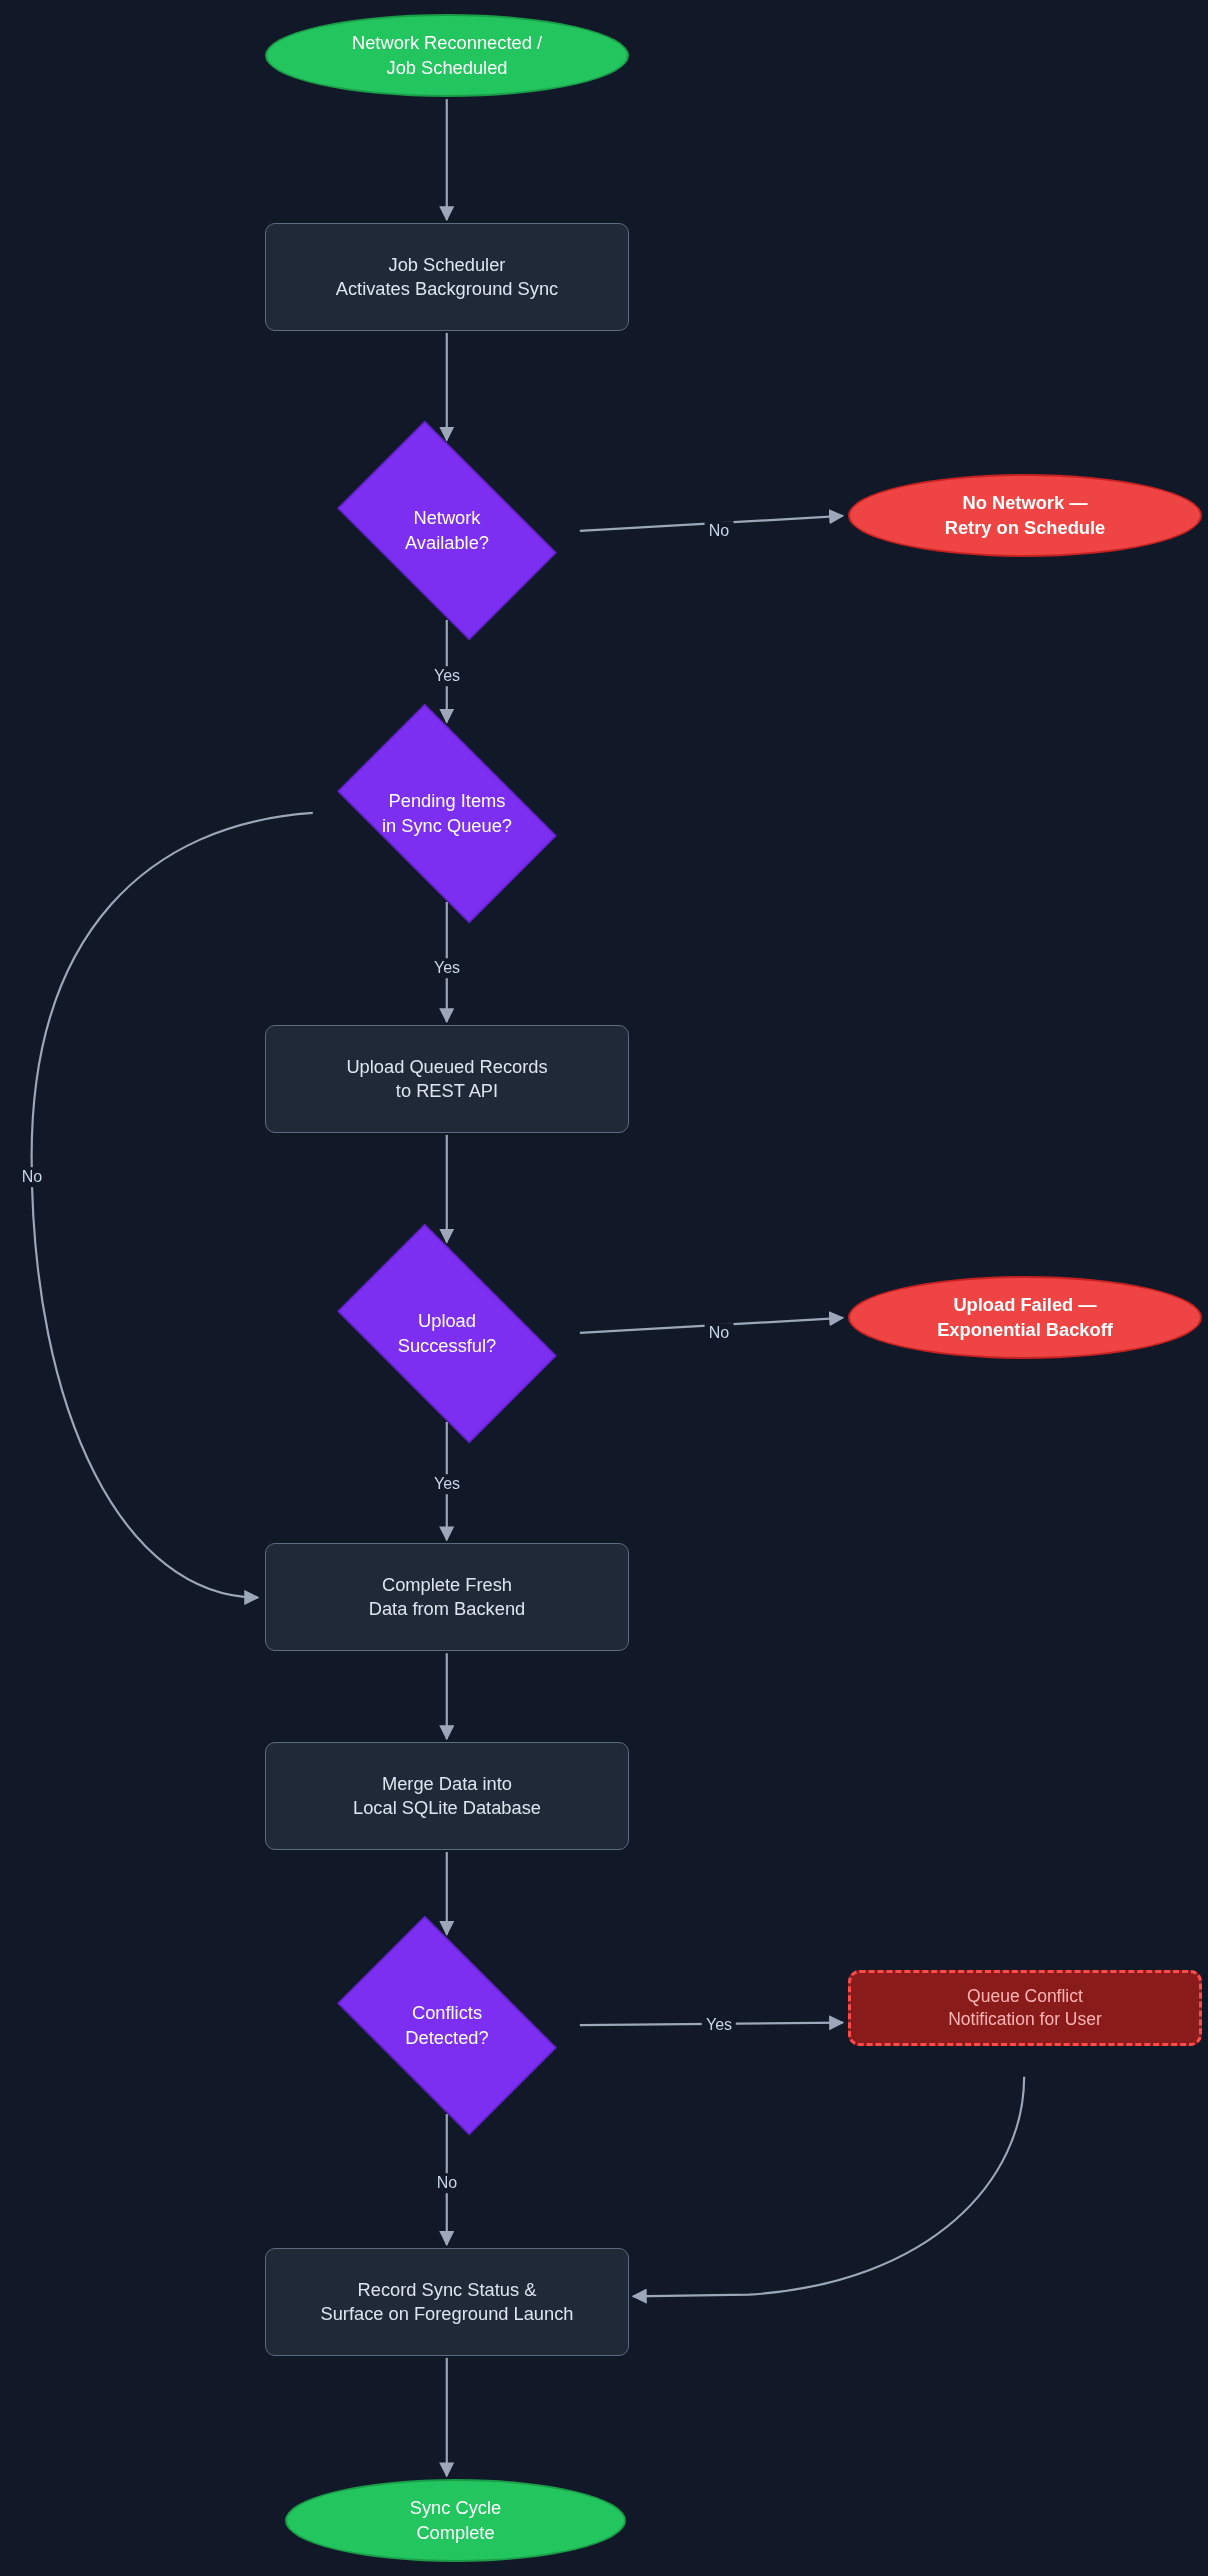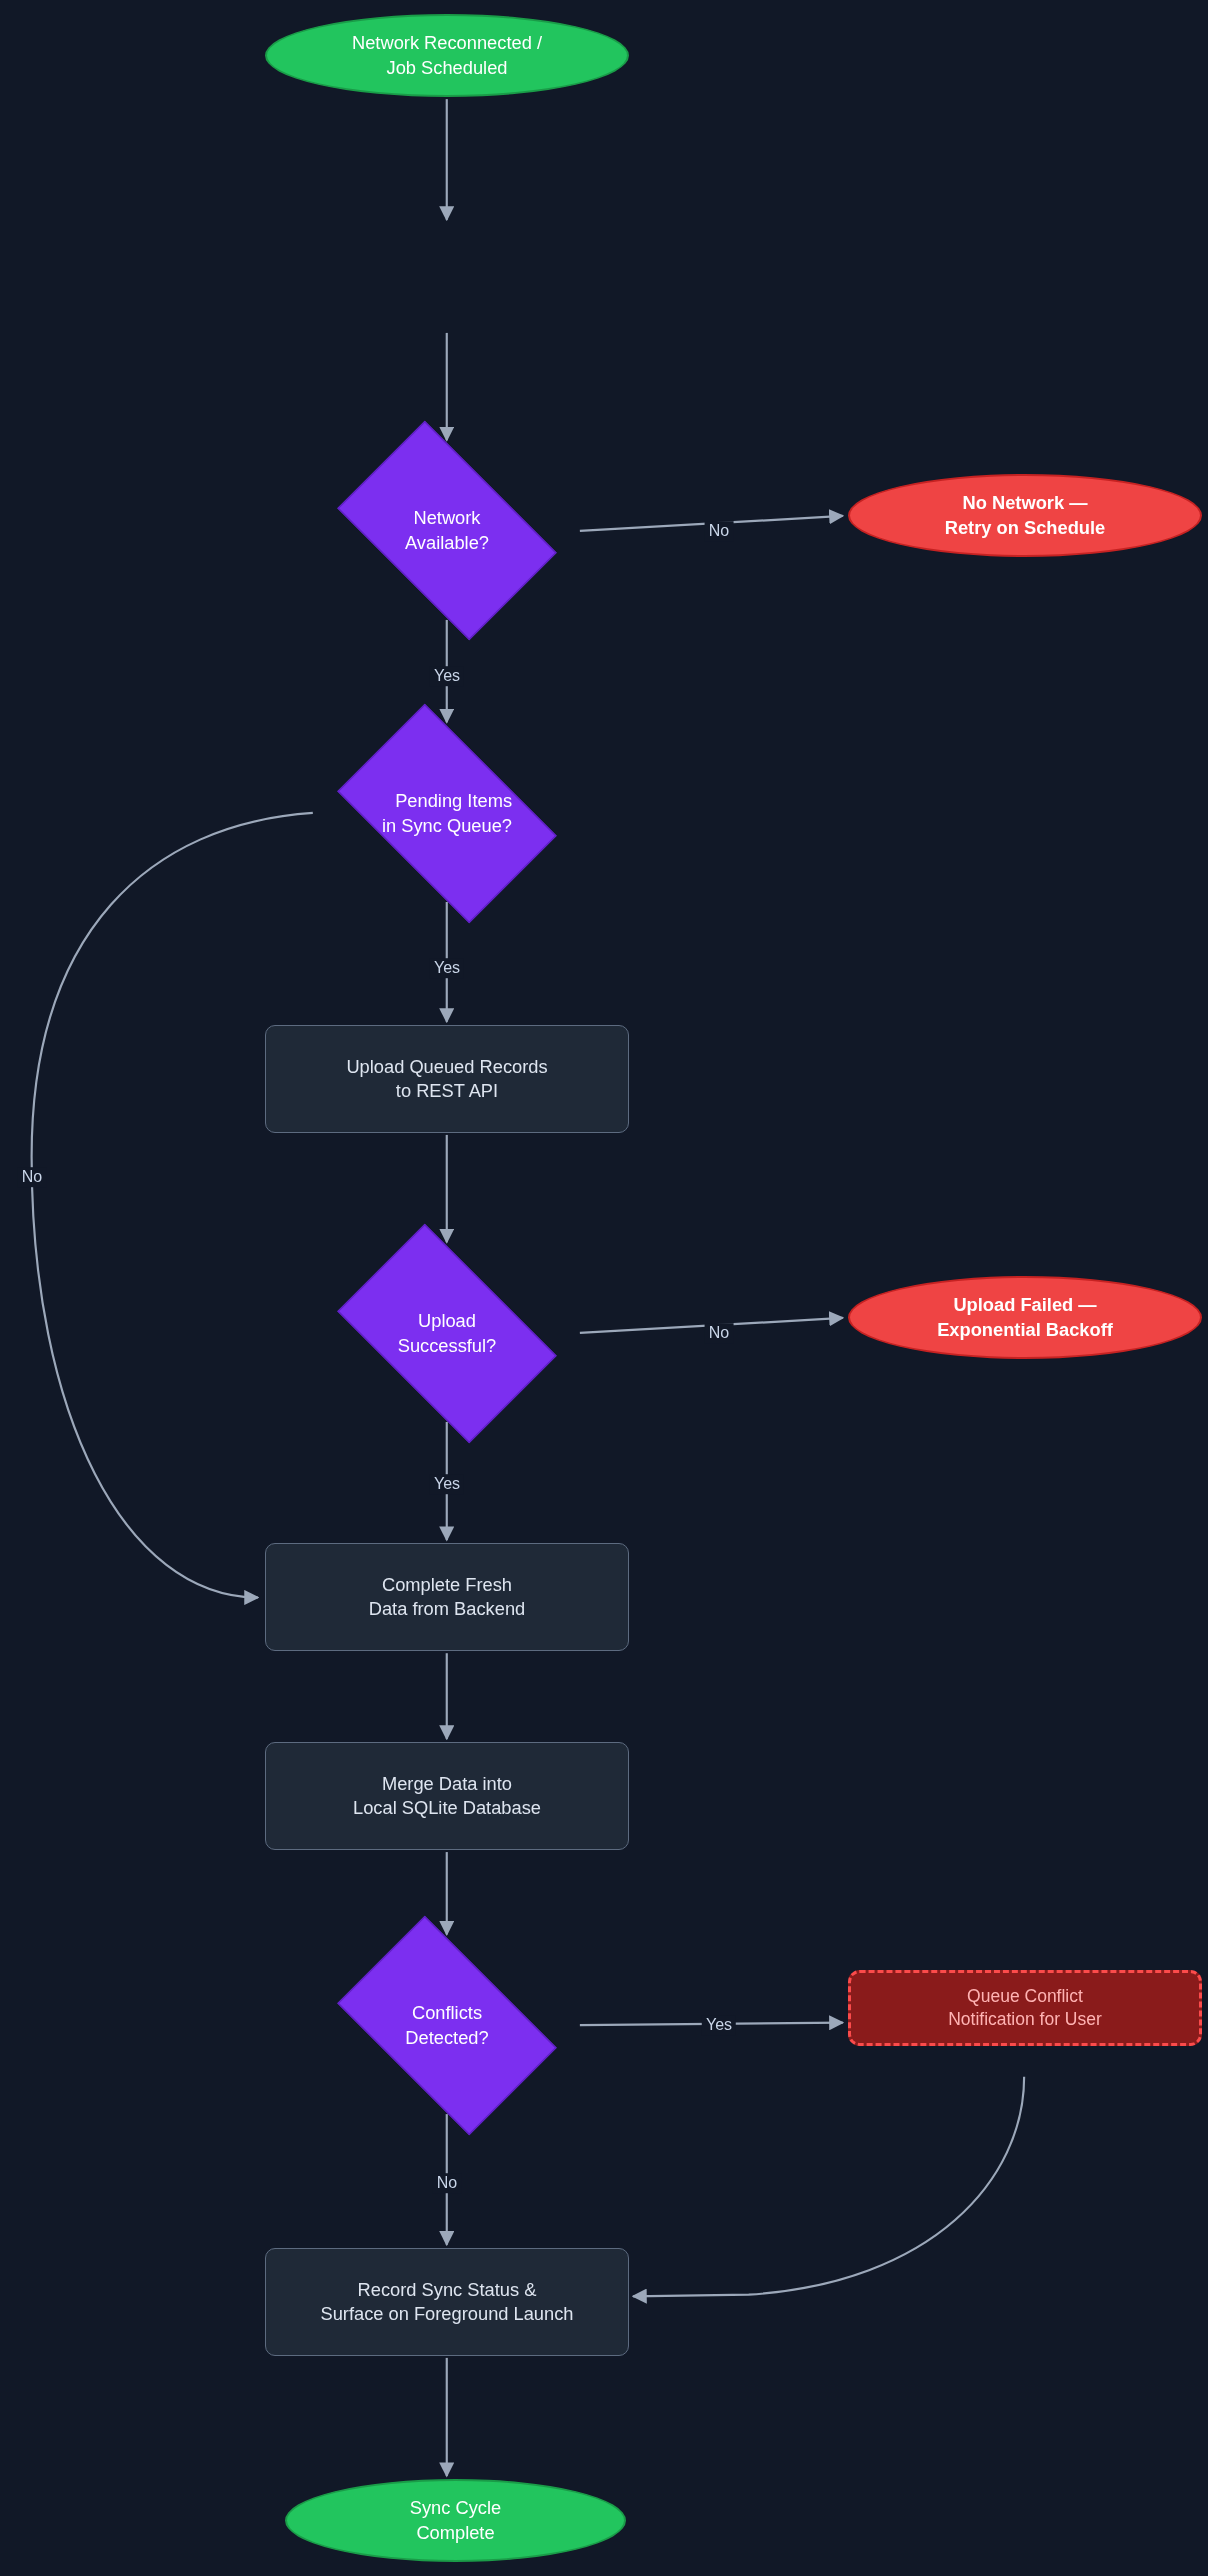--- a/index.html
+++ b/index.html
@@ -160,6 +160,10 @@
 Job Scheduled</span>
   </div>
 
+  <div class="node n-process" style="left:265px; top:223px; width:364px; height:108px;">
+    <span class="node-label">Job Scheduler
+Activates Background Sync</span>
+  </div>
 
   <div class="node n-decision" style="left:315px; top:443px; width:264px; height:175px;">
     <span class="dia-shape"></span>

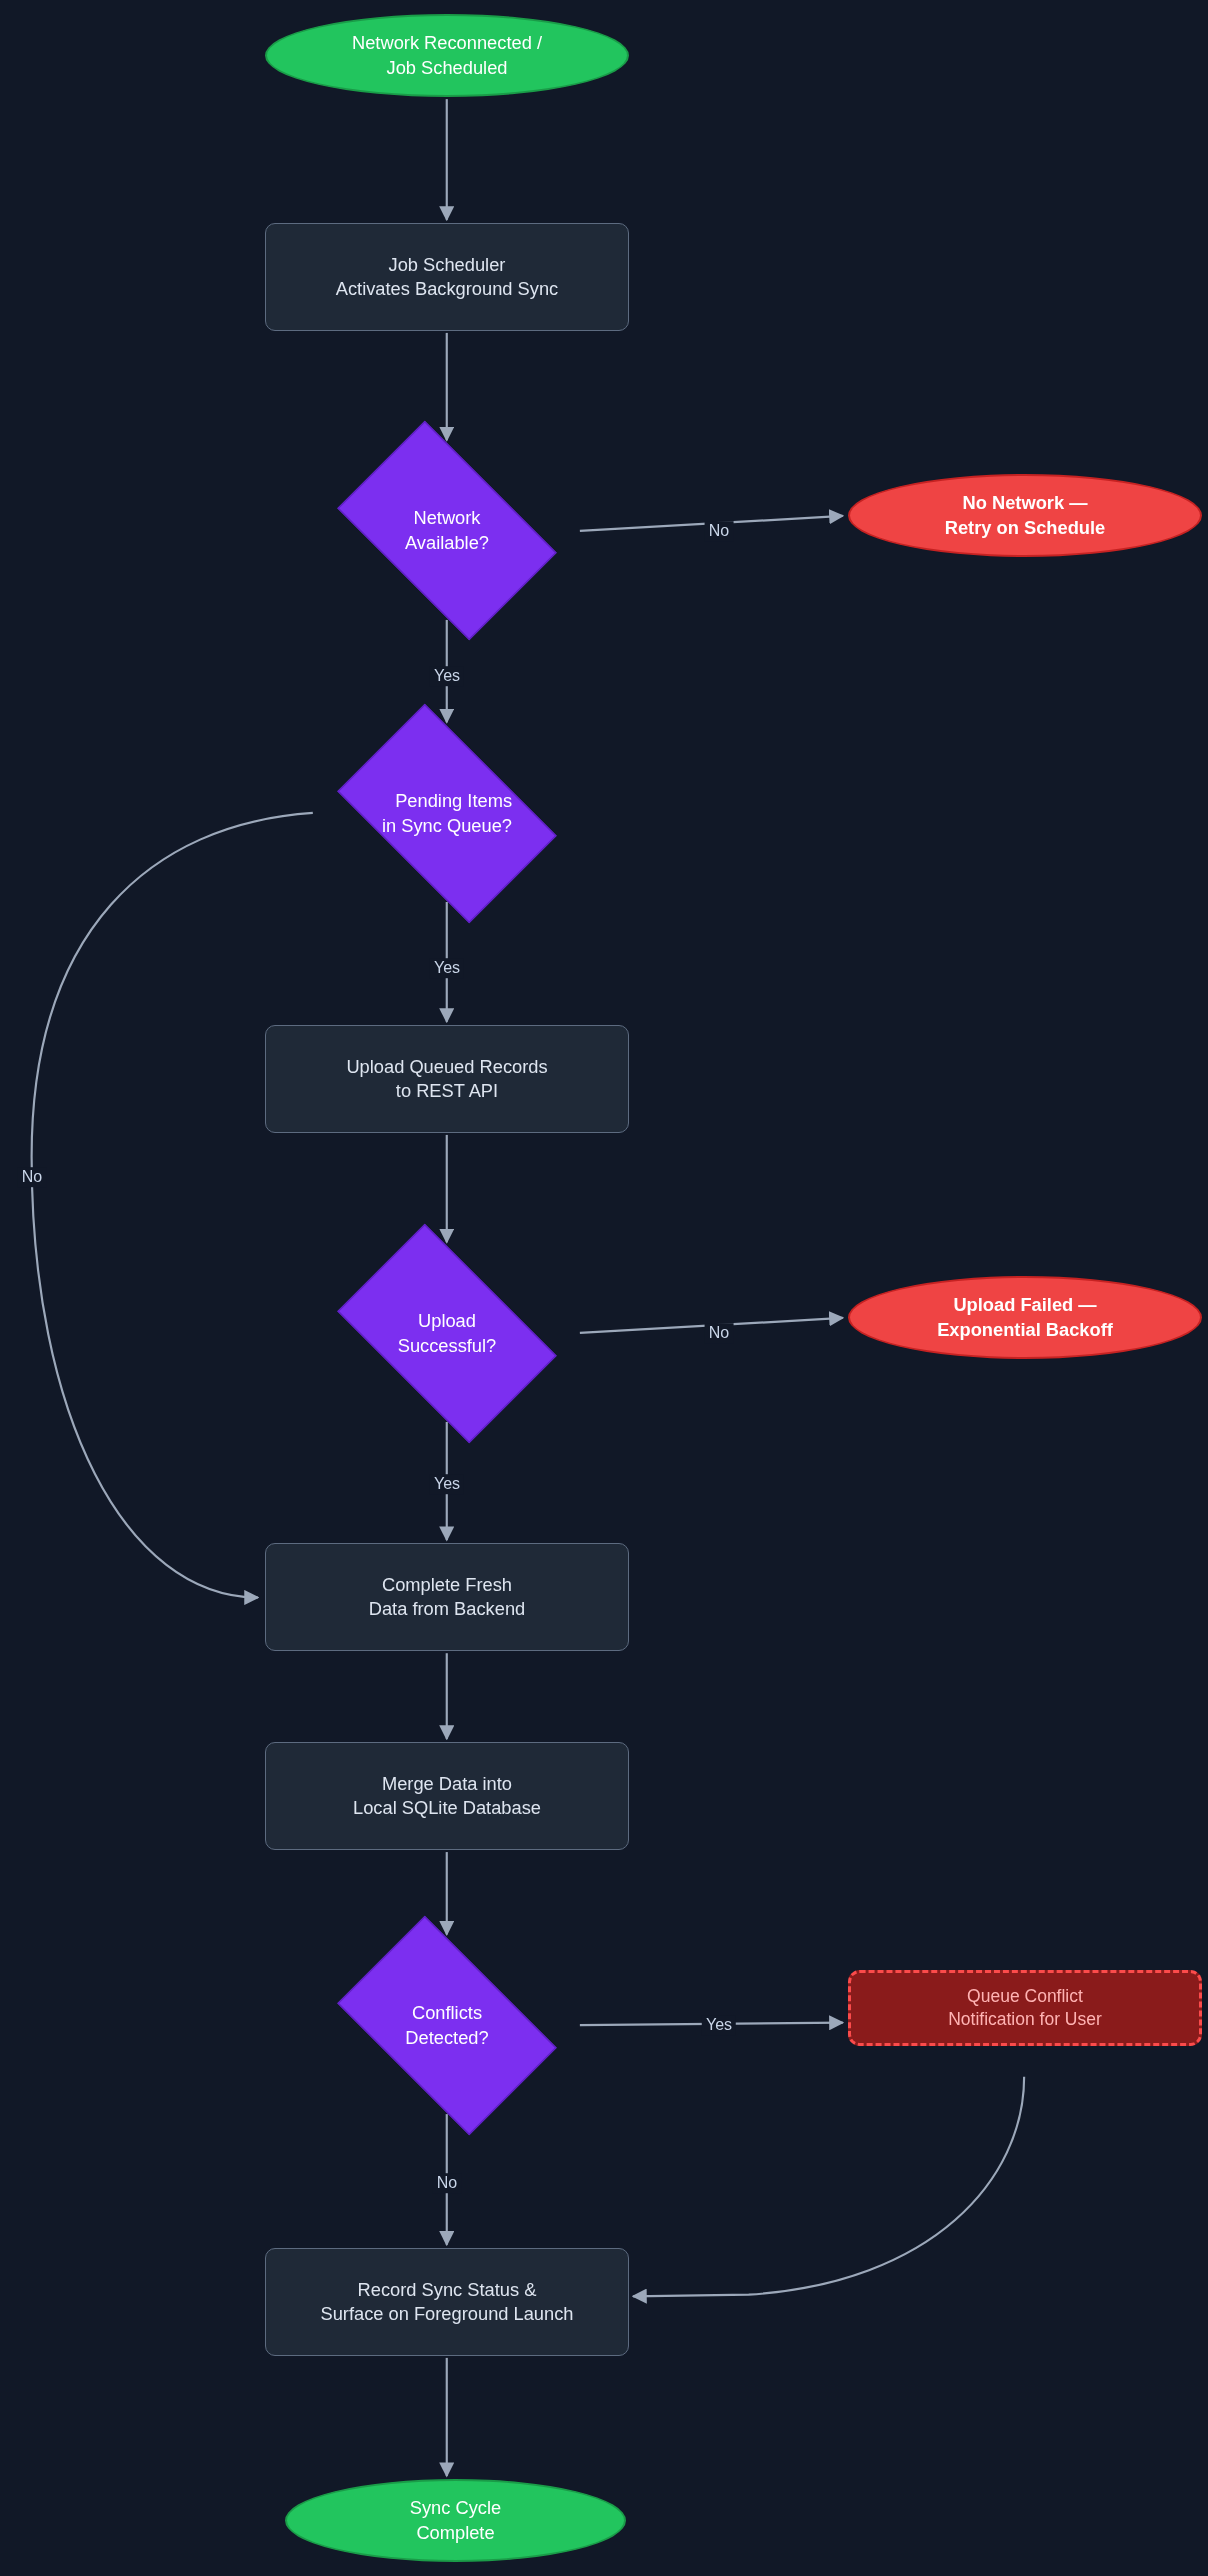--- a/index.html
+++ b/index.html
@@ -176,7 +176,7 @@
 Retry on Schedule</span>
   </div>
 
-  <div class="node n-decision" style="left:315px; top:726px; width:264px; height:175px;text-align:right;">
+  <div class="node n-decision" style="left:315px; top:726px; width:264px; height:175px;">
     <span class="dia-shape"></span>
     <span class="node-label">Pending Items
 in Sync Queue?</span>

